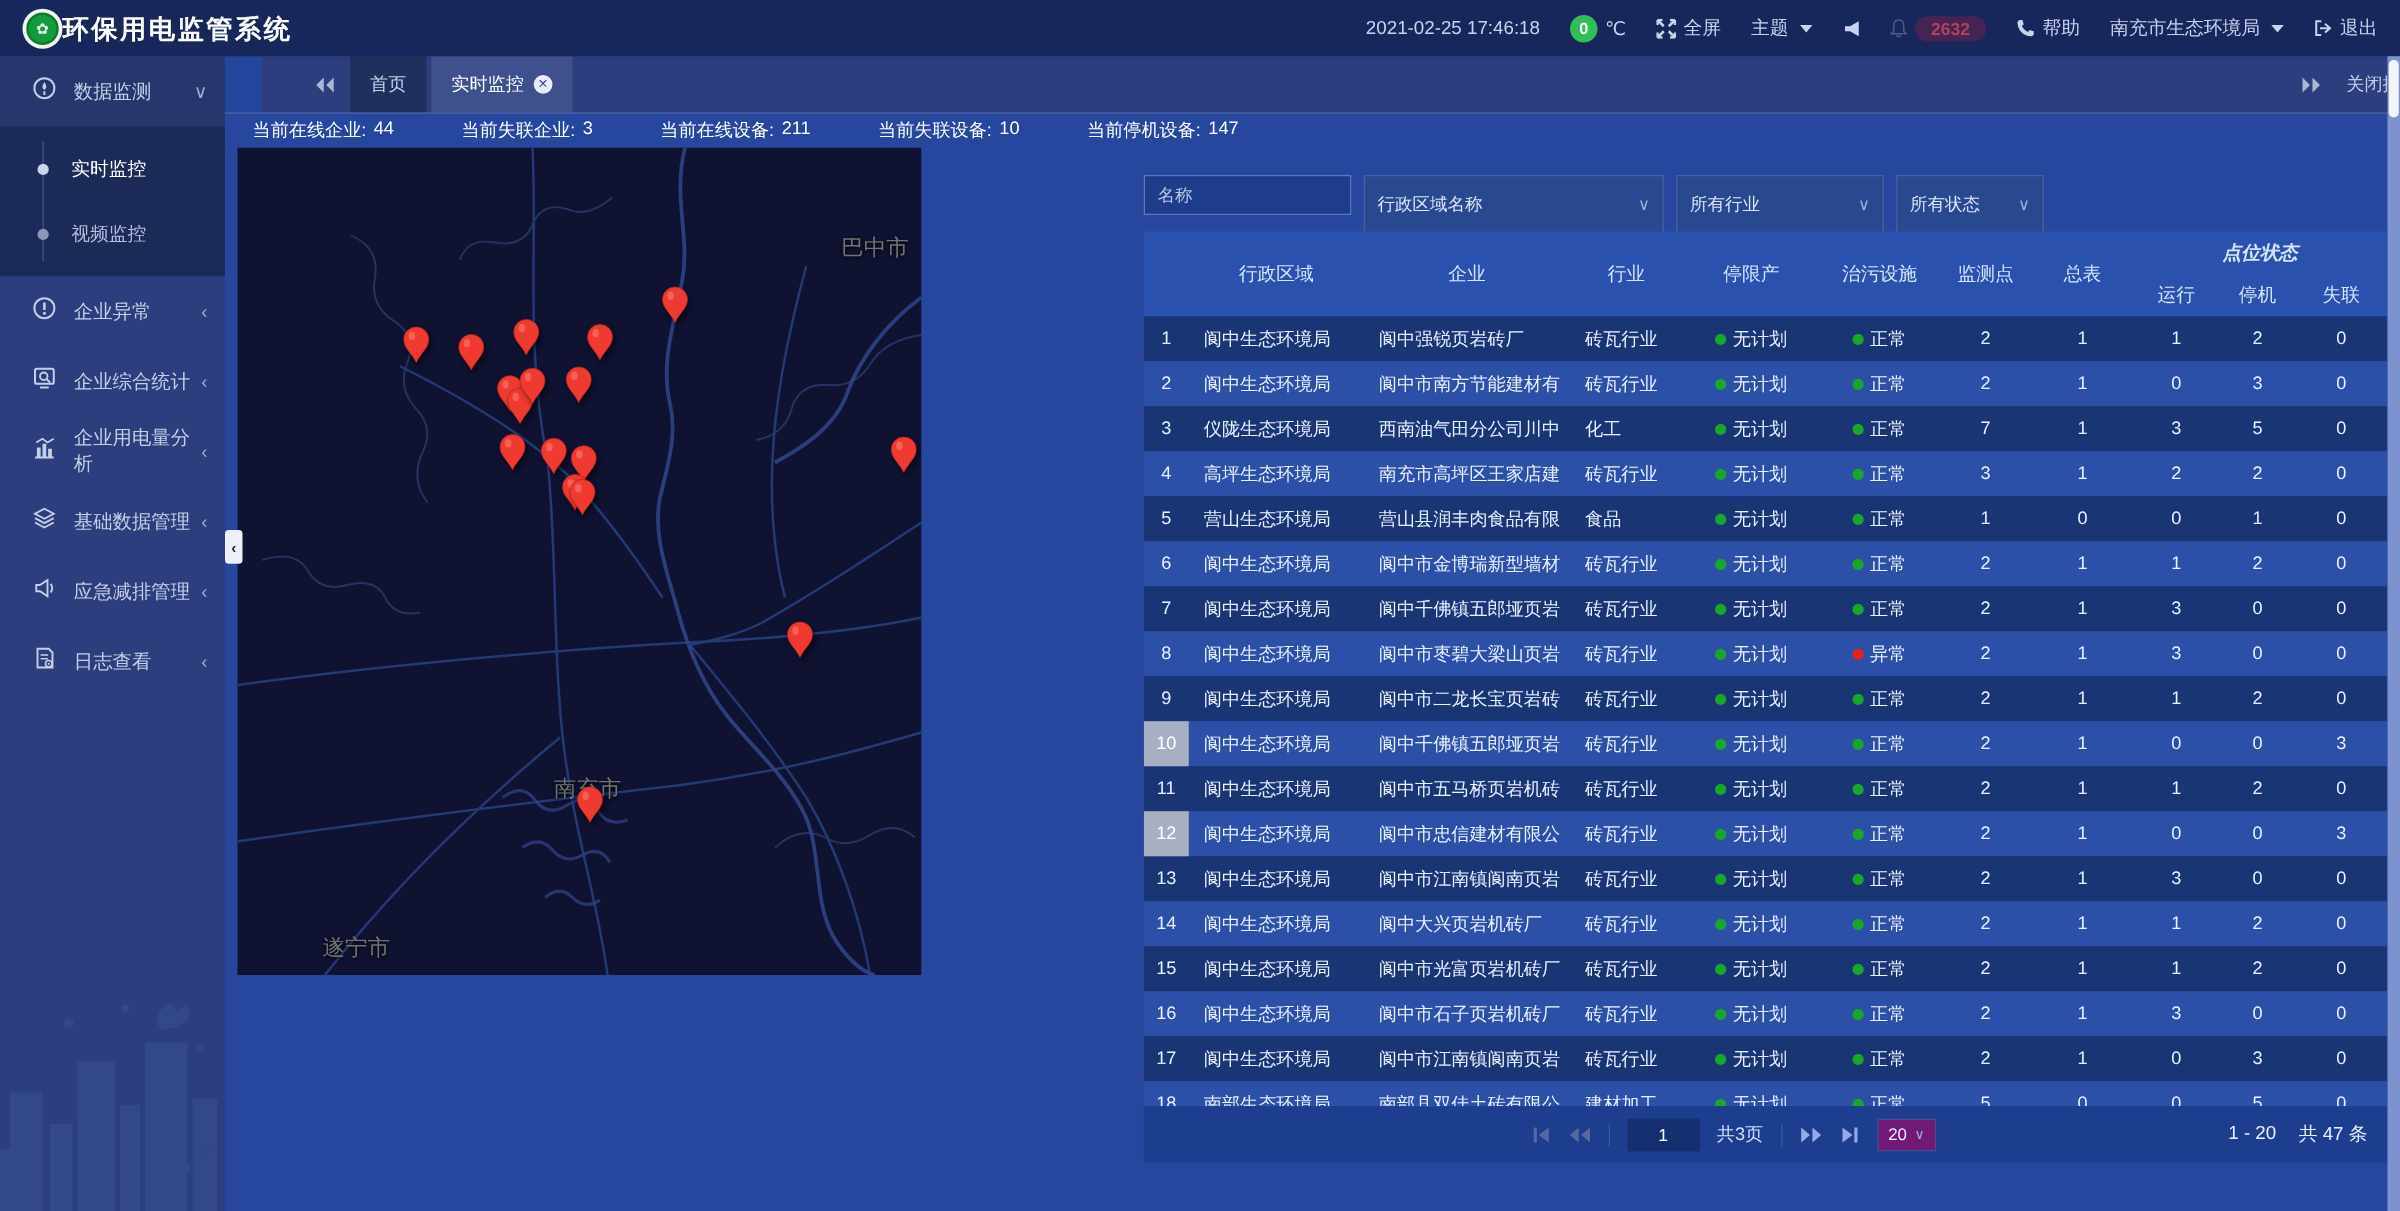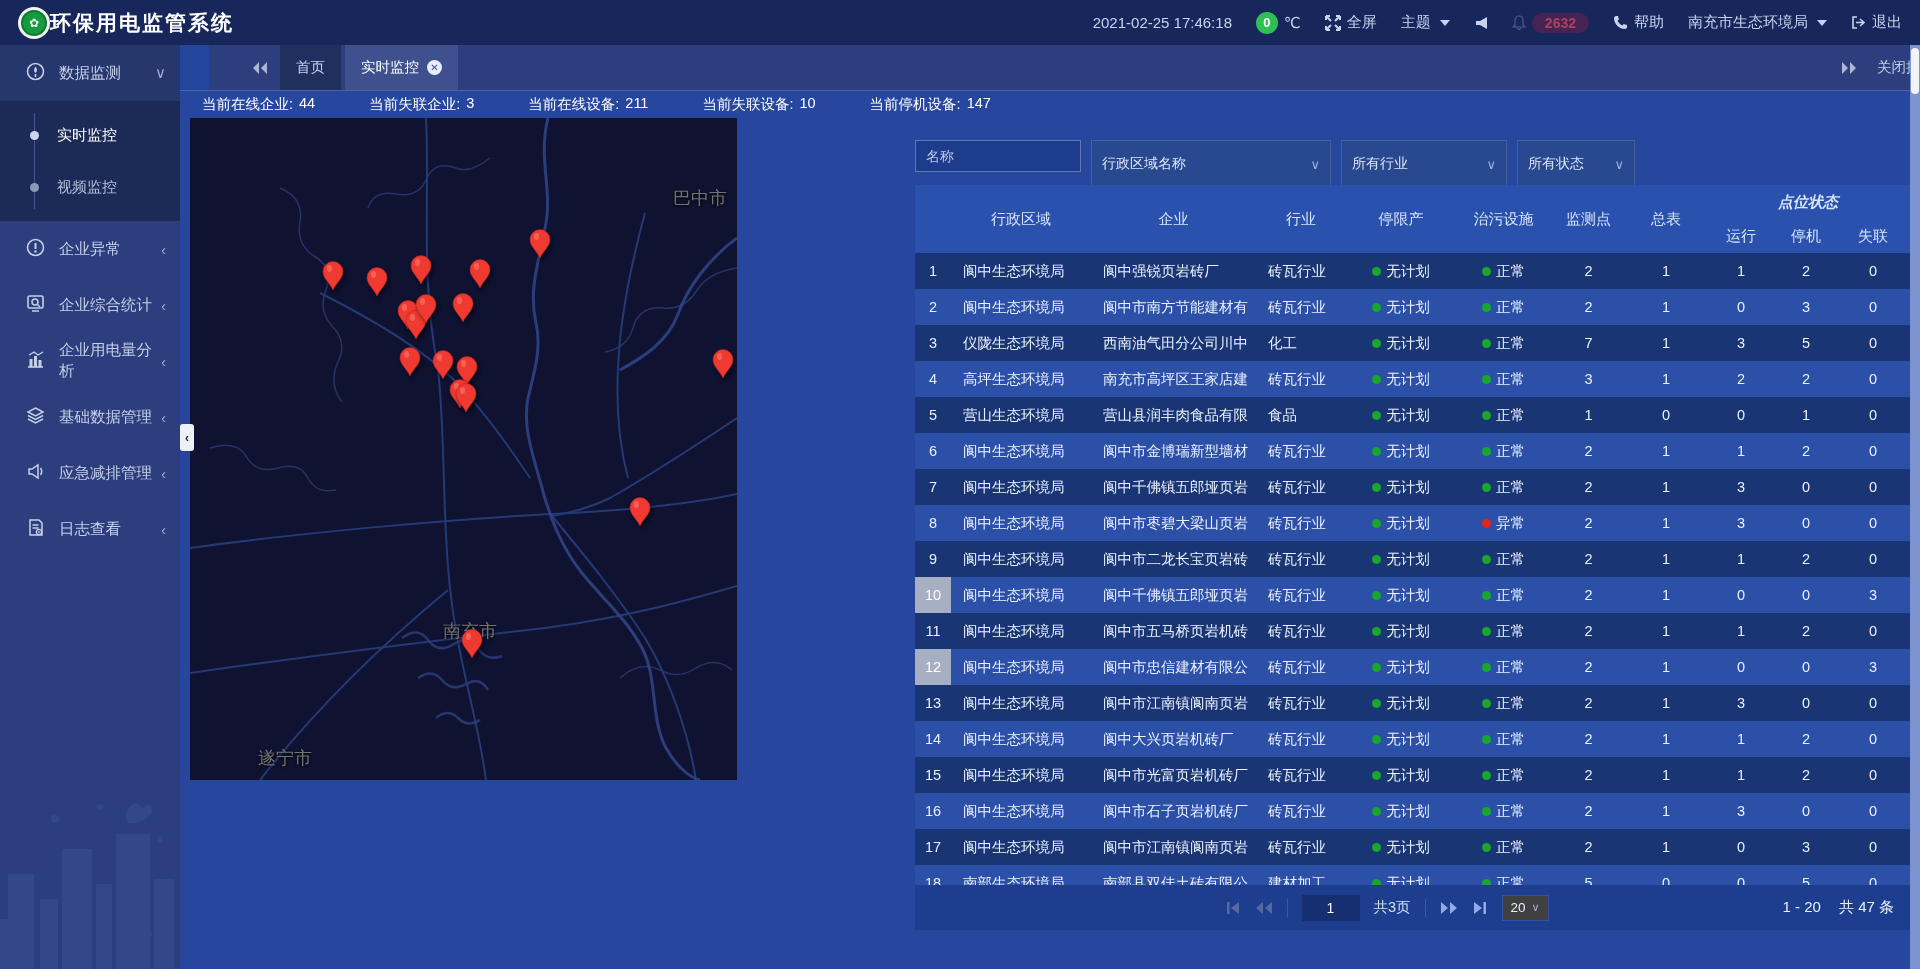--- a/index.html
+++ b/index.html
@@ -115,7 +115,7 @@
   .pg-div { width:1px; height:18px; background:#3f5a9e; }
   .pg-input { width:58px; height:26px; background:#152f71; border:none; color:#ffffff; text-align:center;
               font-size:14px; outline:none; }
-  .pg-select { height:26px; background:#404040; color:#e8eefc; border:1px solid #35539e; font-size:13.5px;
+  .pg-select { height:26px; background:#701a75; color:#e8eefc; border:1px solid #35539e; font-size:13.5px;
                display:flex; align-items:center; padding:0 8px; gap:6px; cursor:pointer; }
   .pager-right { position:absolute; right:16px; display:flex; gap:18px; color:#e8eefc; font-size:15px; }
 

